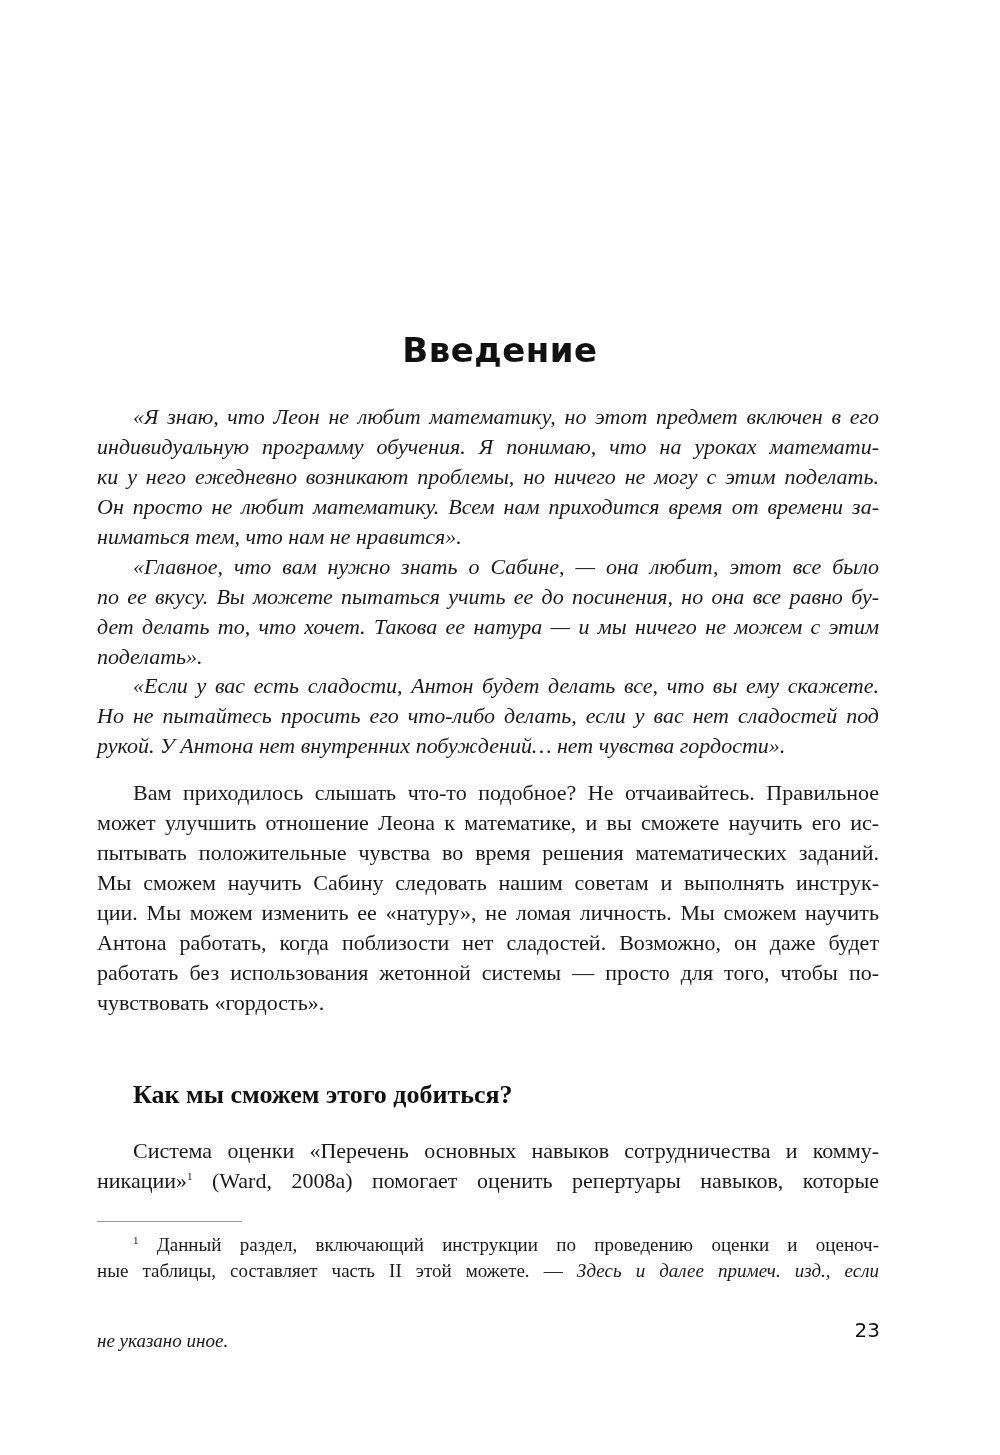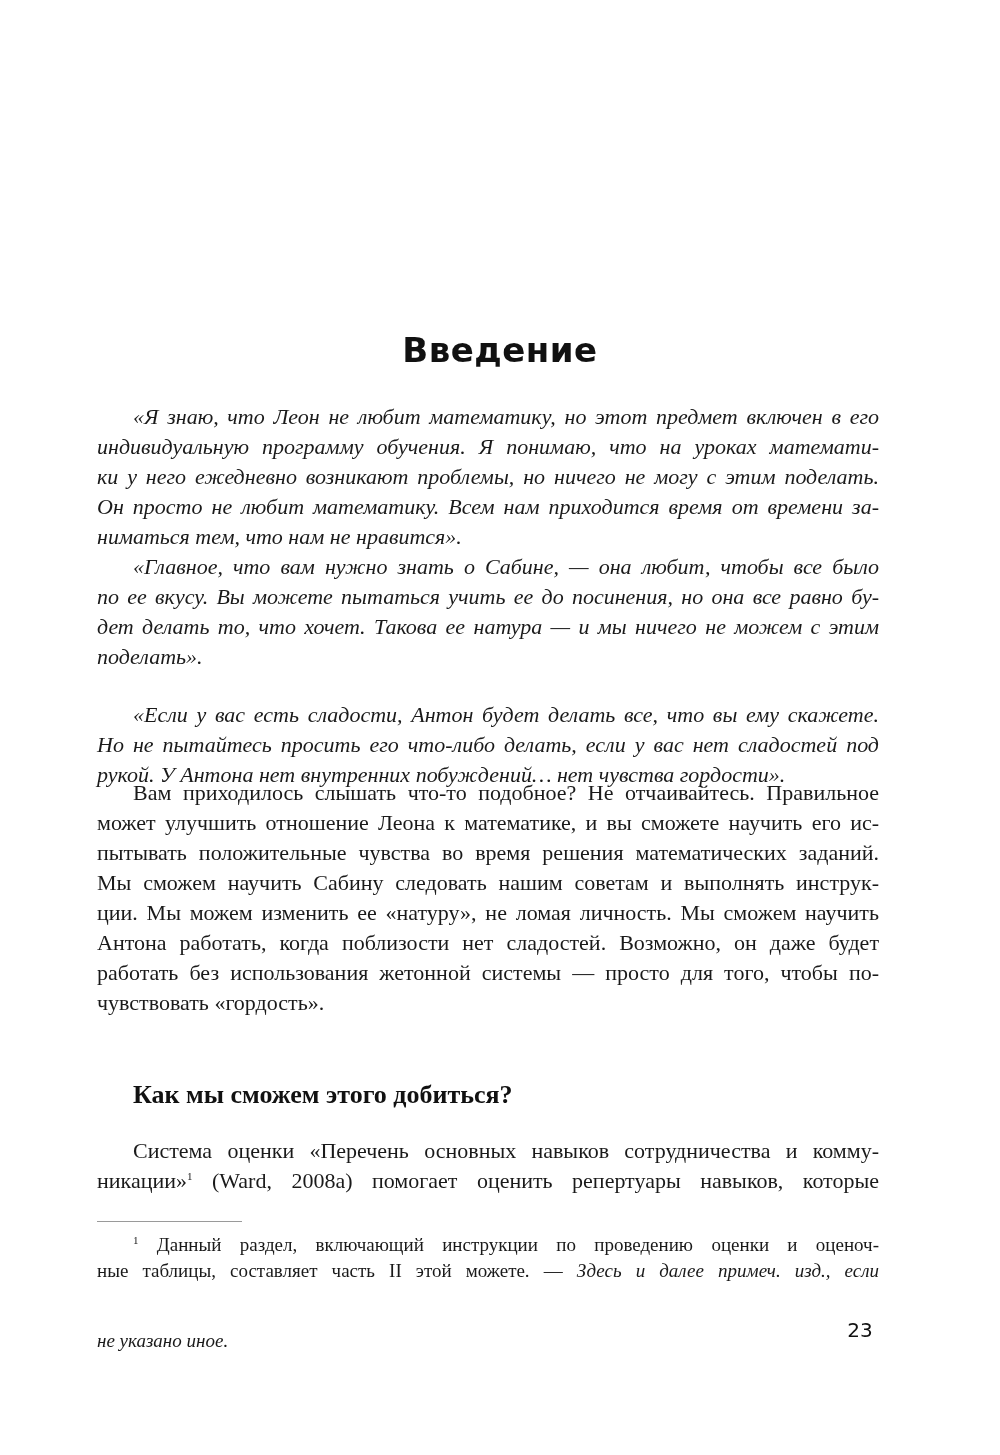--- a/index.html
+++ b/index.html
@@ -54,7 +54,7 @@
   </div>
 
   <div class="block it" style="top:552px;">
-    <div class="line indent">«Главное, что вам нужно знать о Сабине, — она любит, чтобы все было</div>
+    <div class="line indent">«Главное, что вам нужно знать о Сабине, — она любит, этот все было</div>
     <div class="line">по ее вкусу. Вы можете пытаться учить ее до посинения, но она все равно бу-</div>
     <div class="line">дет делать то, что хочет. Такова ее натура — и мы ничего не можем с этим</div>
     <div class="line last">поделать».</div>

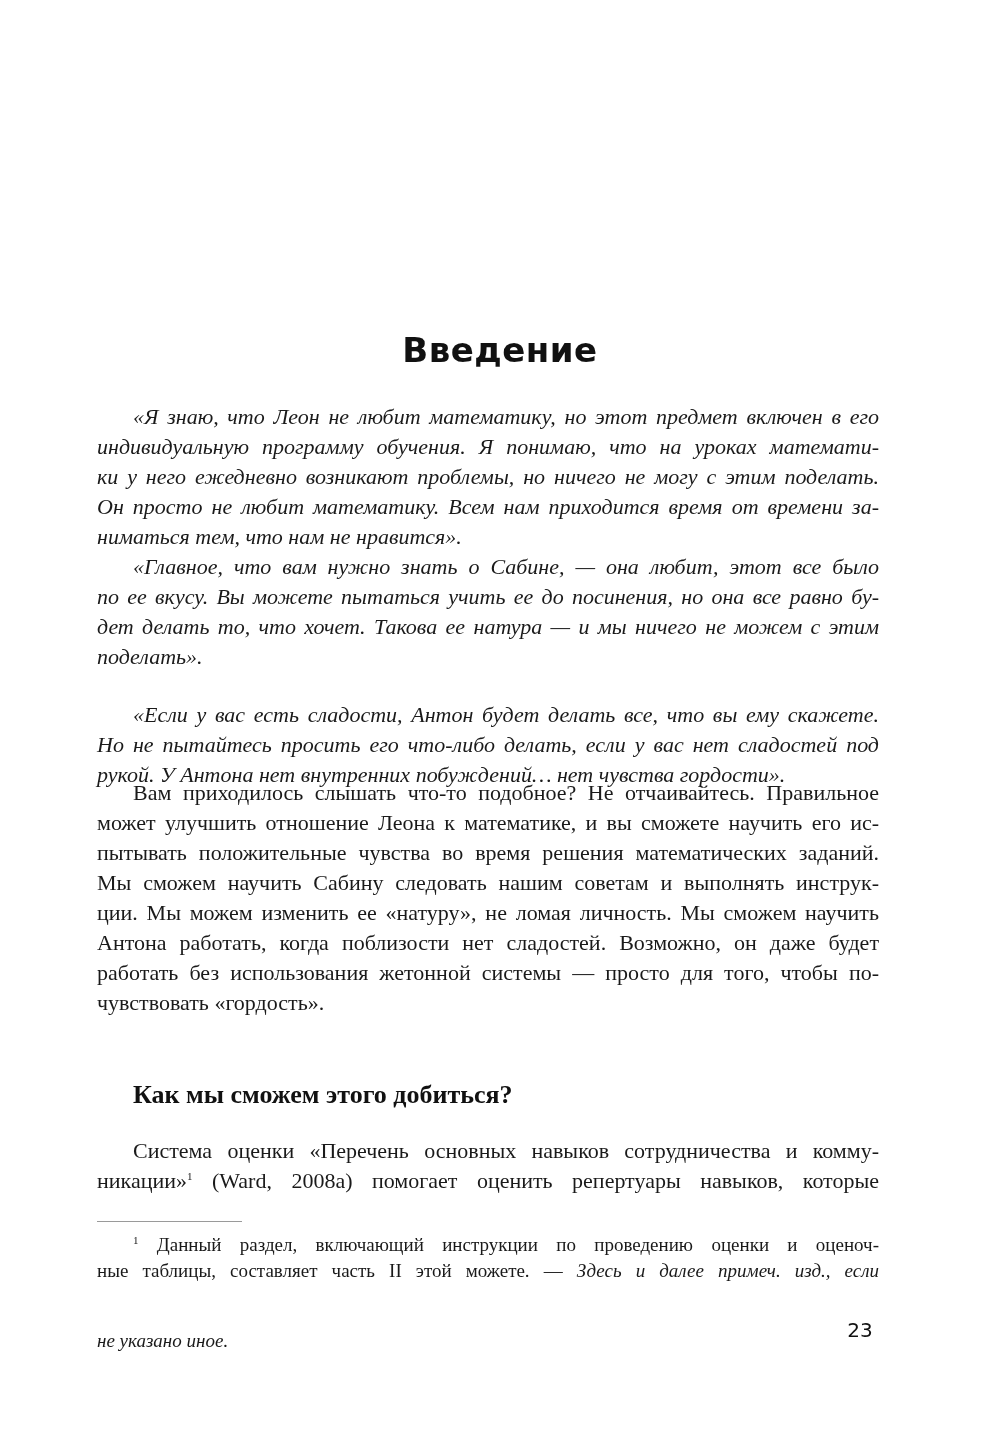--- a/index.html
+++ b/index.html
@@ -60,7 +60,7 @@
     <div class="line last">поделать».</div>
   </div>
 
-  <div class="block it" style="top:671px;margin-top:29px;">
+  <div class="block it" style="top:671px;">
     <div class="line indent">«Если у вас есть сладости, Антон будет делать все, что вы ему скажете.</div>
     <div class="line">Но не пытайтесь просить его что-либо делать, если у вас нет сладостей под</div>
     <div class="line last">рукой. У Антона нет внутренних побуждений… нет чувства гордости».</div>

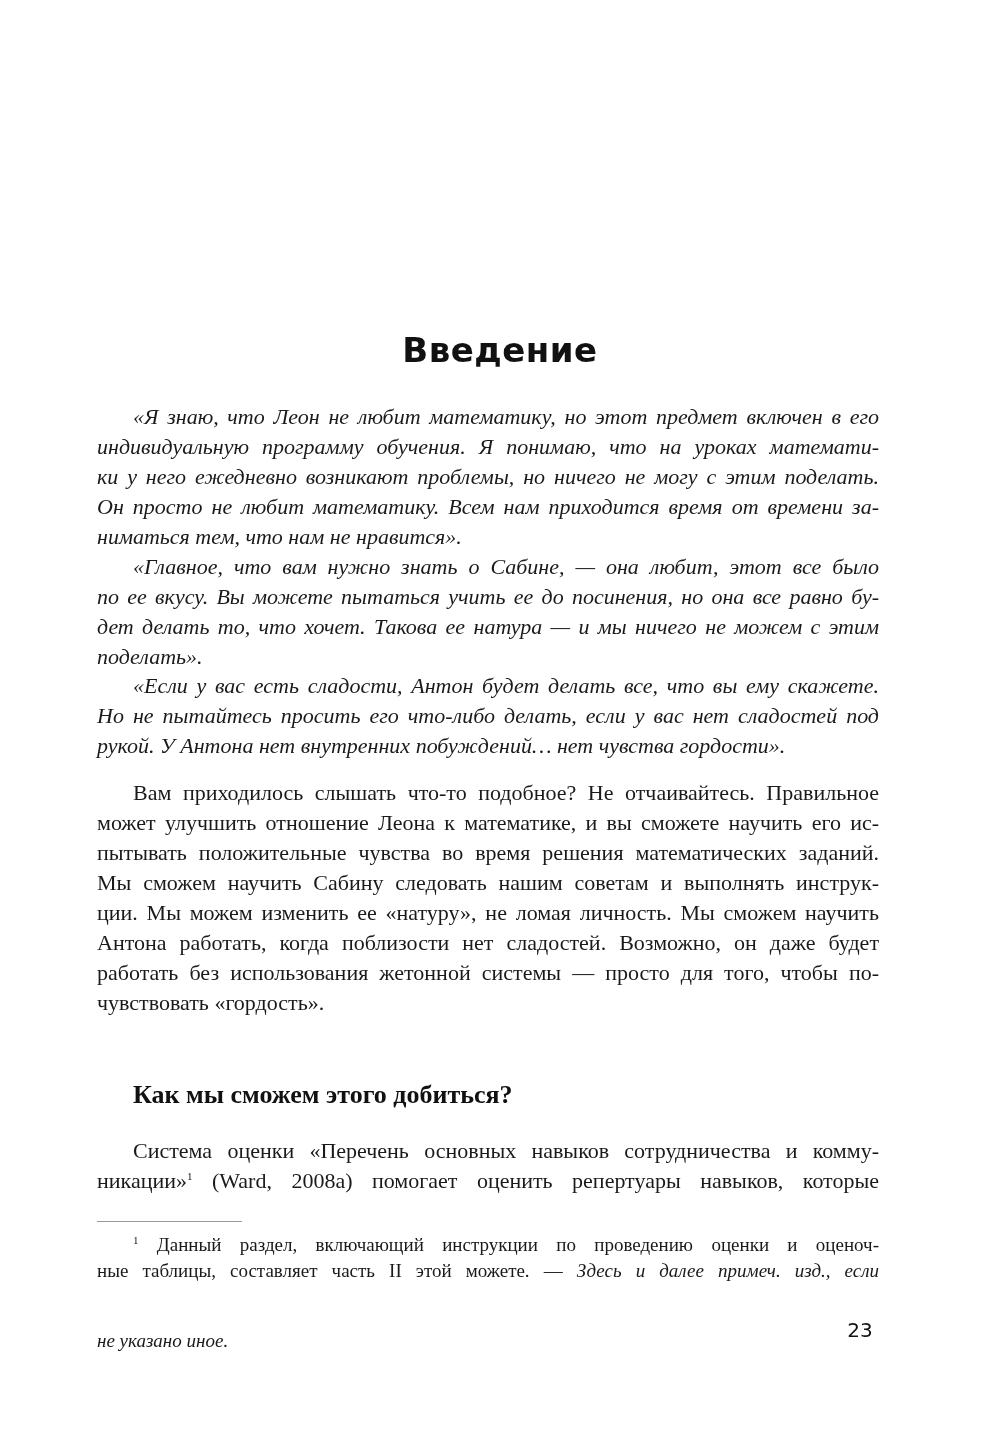--- a/index.html
+++ b/index.html
@@ -34,7 +34,7 @@
     .fnline.indent { padding-left: 36px; }
     sup { font-size: 11px; line-height: 0; vertical-align: super; }
     .pagenum {
-      position: absolute; left: 840px; top: 1318px; width: 40px; text-align: center;
+      position: absolute; left: 840px; top: 1318px; width: 40px; text-align: right;
       font-family: "DejaVu Sans", sans-serif; font-size: 20px; color: #111;
     }
   </style>

